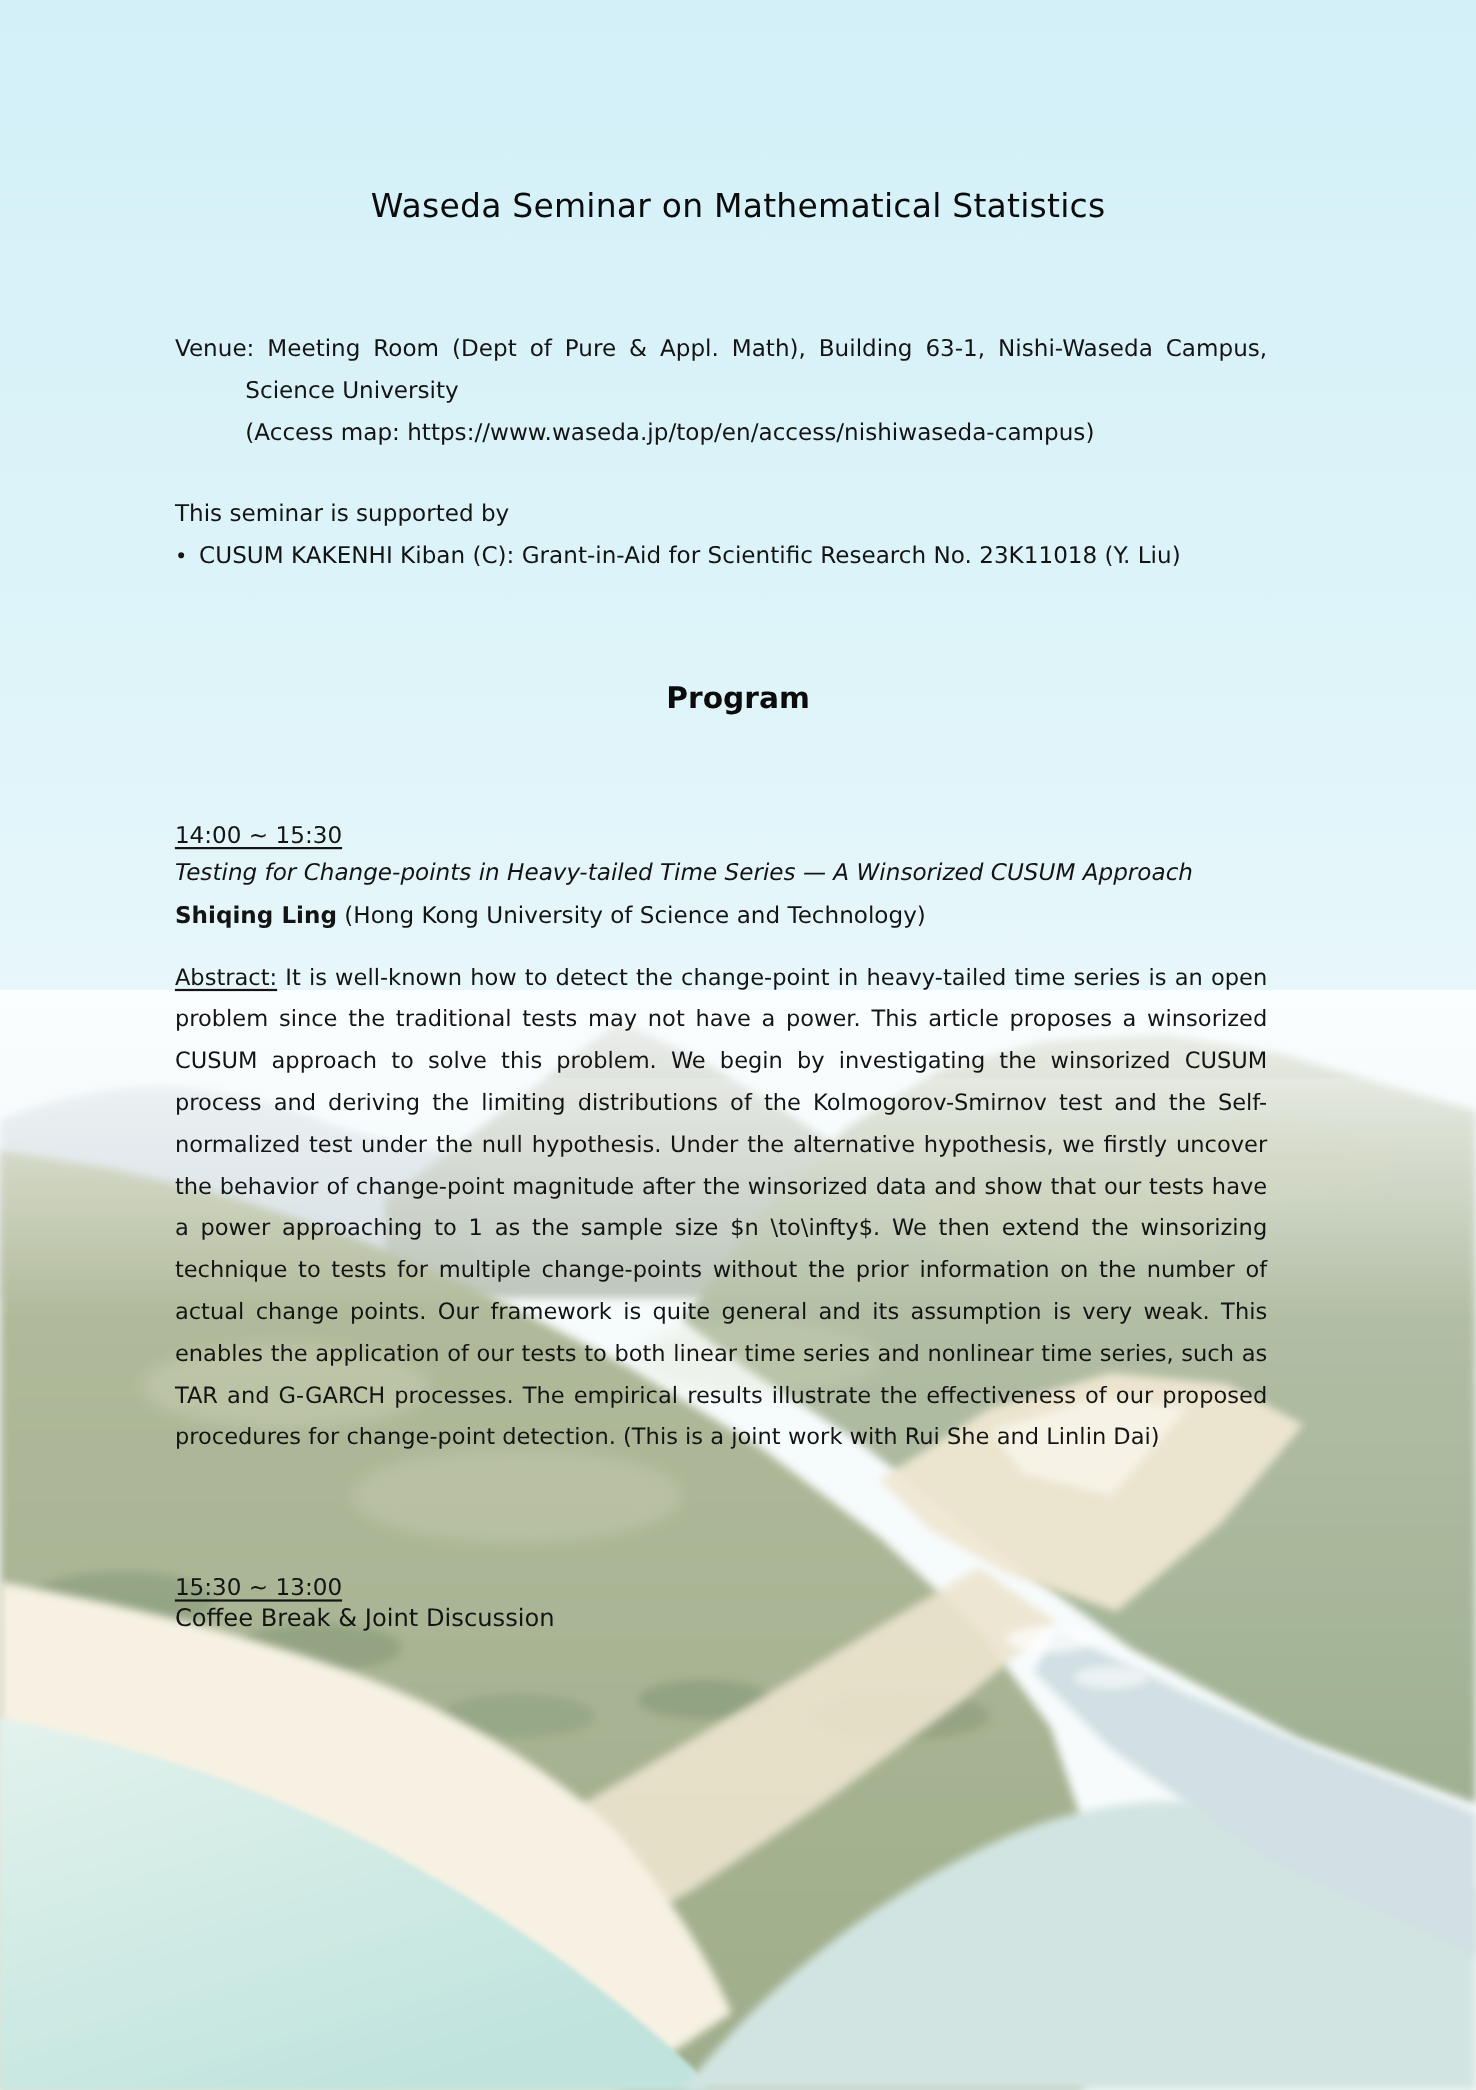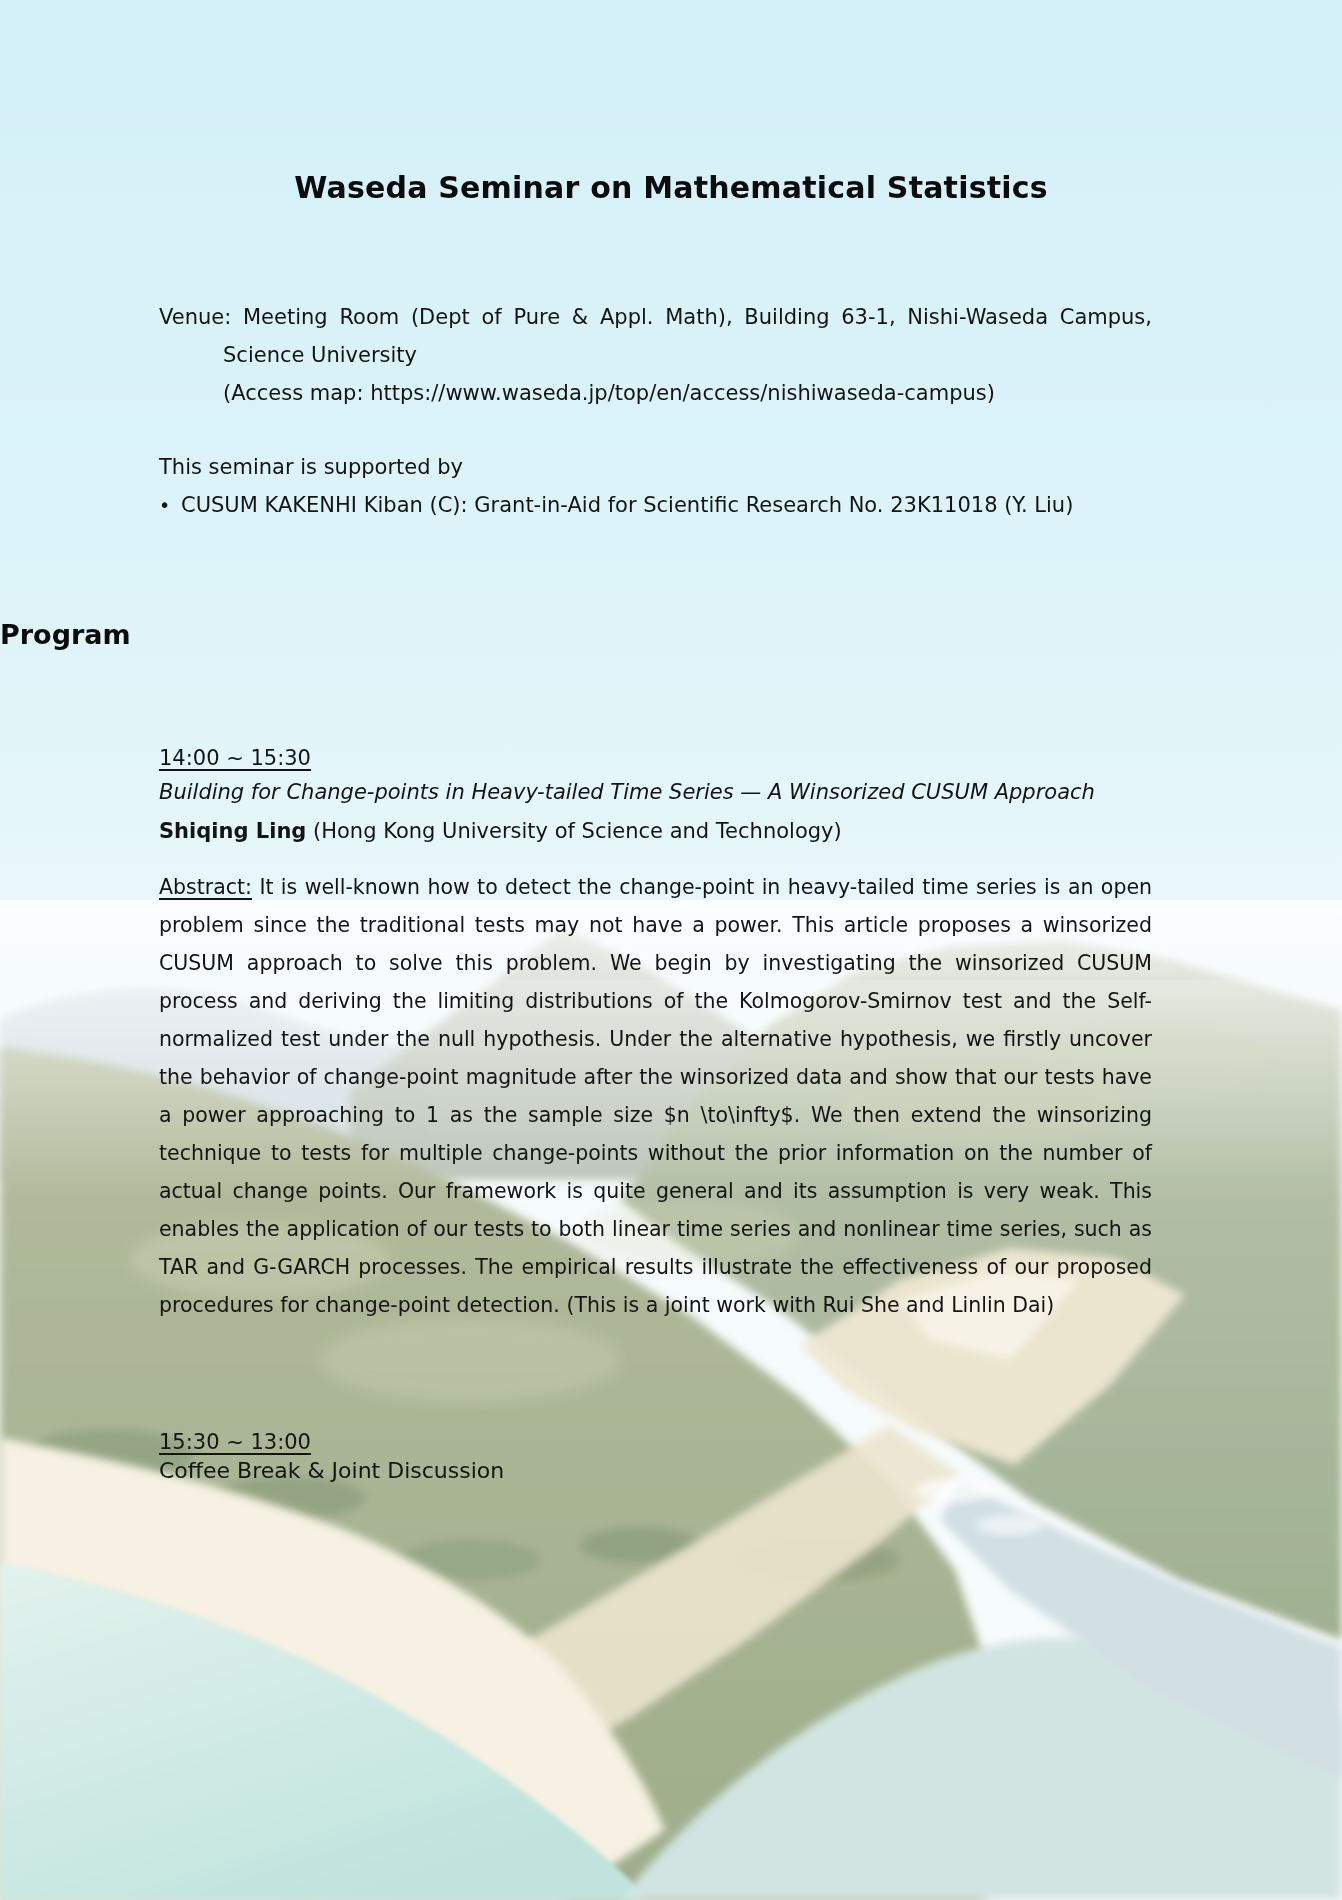--- a/index.html
+++ b/index.html
@@ -17,7 +17,7 @@
   .center-full{margin-left:-159px;margin-right:-190px;text-align:left;}
   h1.title{
     margin:170px -190px 0 -159px;
-    font-size:30px;line-height:36px;font-weight:bold;color:#0c0c0c;
+    font-size:30px;line-height:36px;font-weight:normal;color:#0c0c0c;
     text-align:center;letter-spacing:.2px;
   }
   .lead{margin-top:92px;font-size:21px;line-height:38px;}

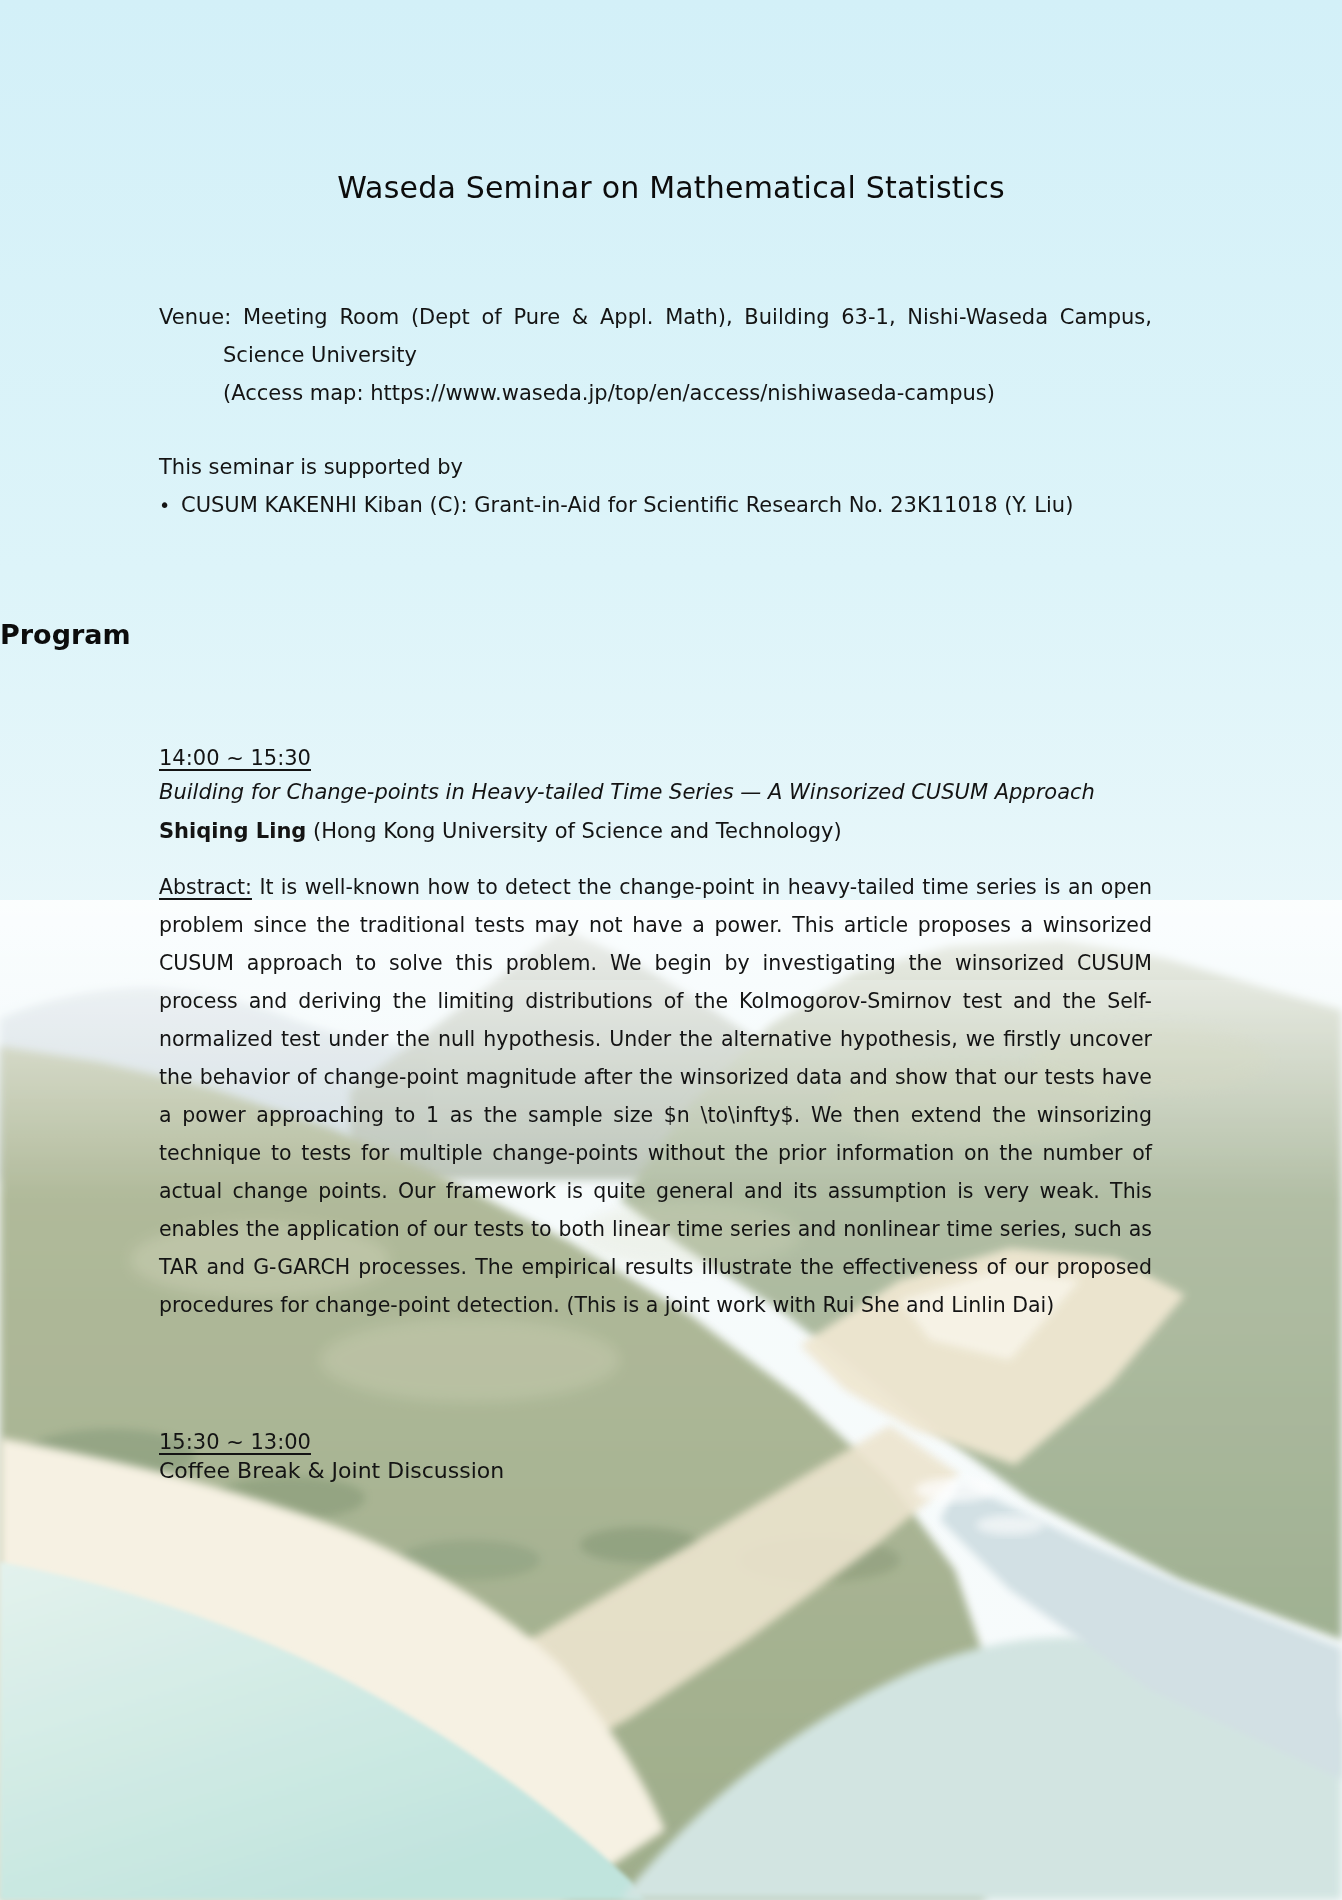--- a/index.html
+++ b/index.html
@@ -14,7 +14,7 @@
   .bg{position:absolute;inset:0;}
   .bg svg{display:block;width:100%;height:100%;}
   .content{position:absolute;inset:0;padding:0 190px 0 159px;}
-  .center-full{margin-left:-159px;margin-right:-190px;text-align:left;}
+  .center-full{margin-left:-159px;margin-right:-190px;text-align:center;}
   h1.title{
     margin:170px -190px 0 -159px;
     font-size:30px;line-height:36px;font-weight:normal;color:#0c0c0c;

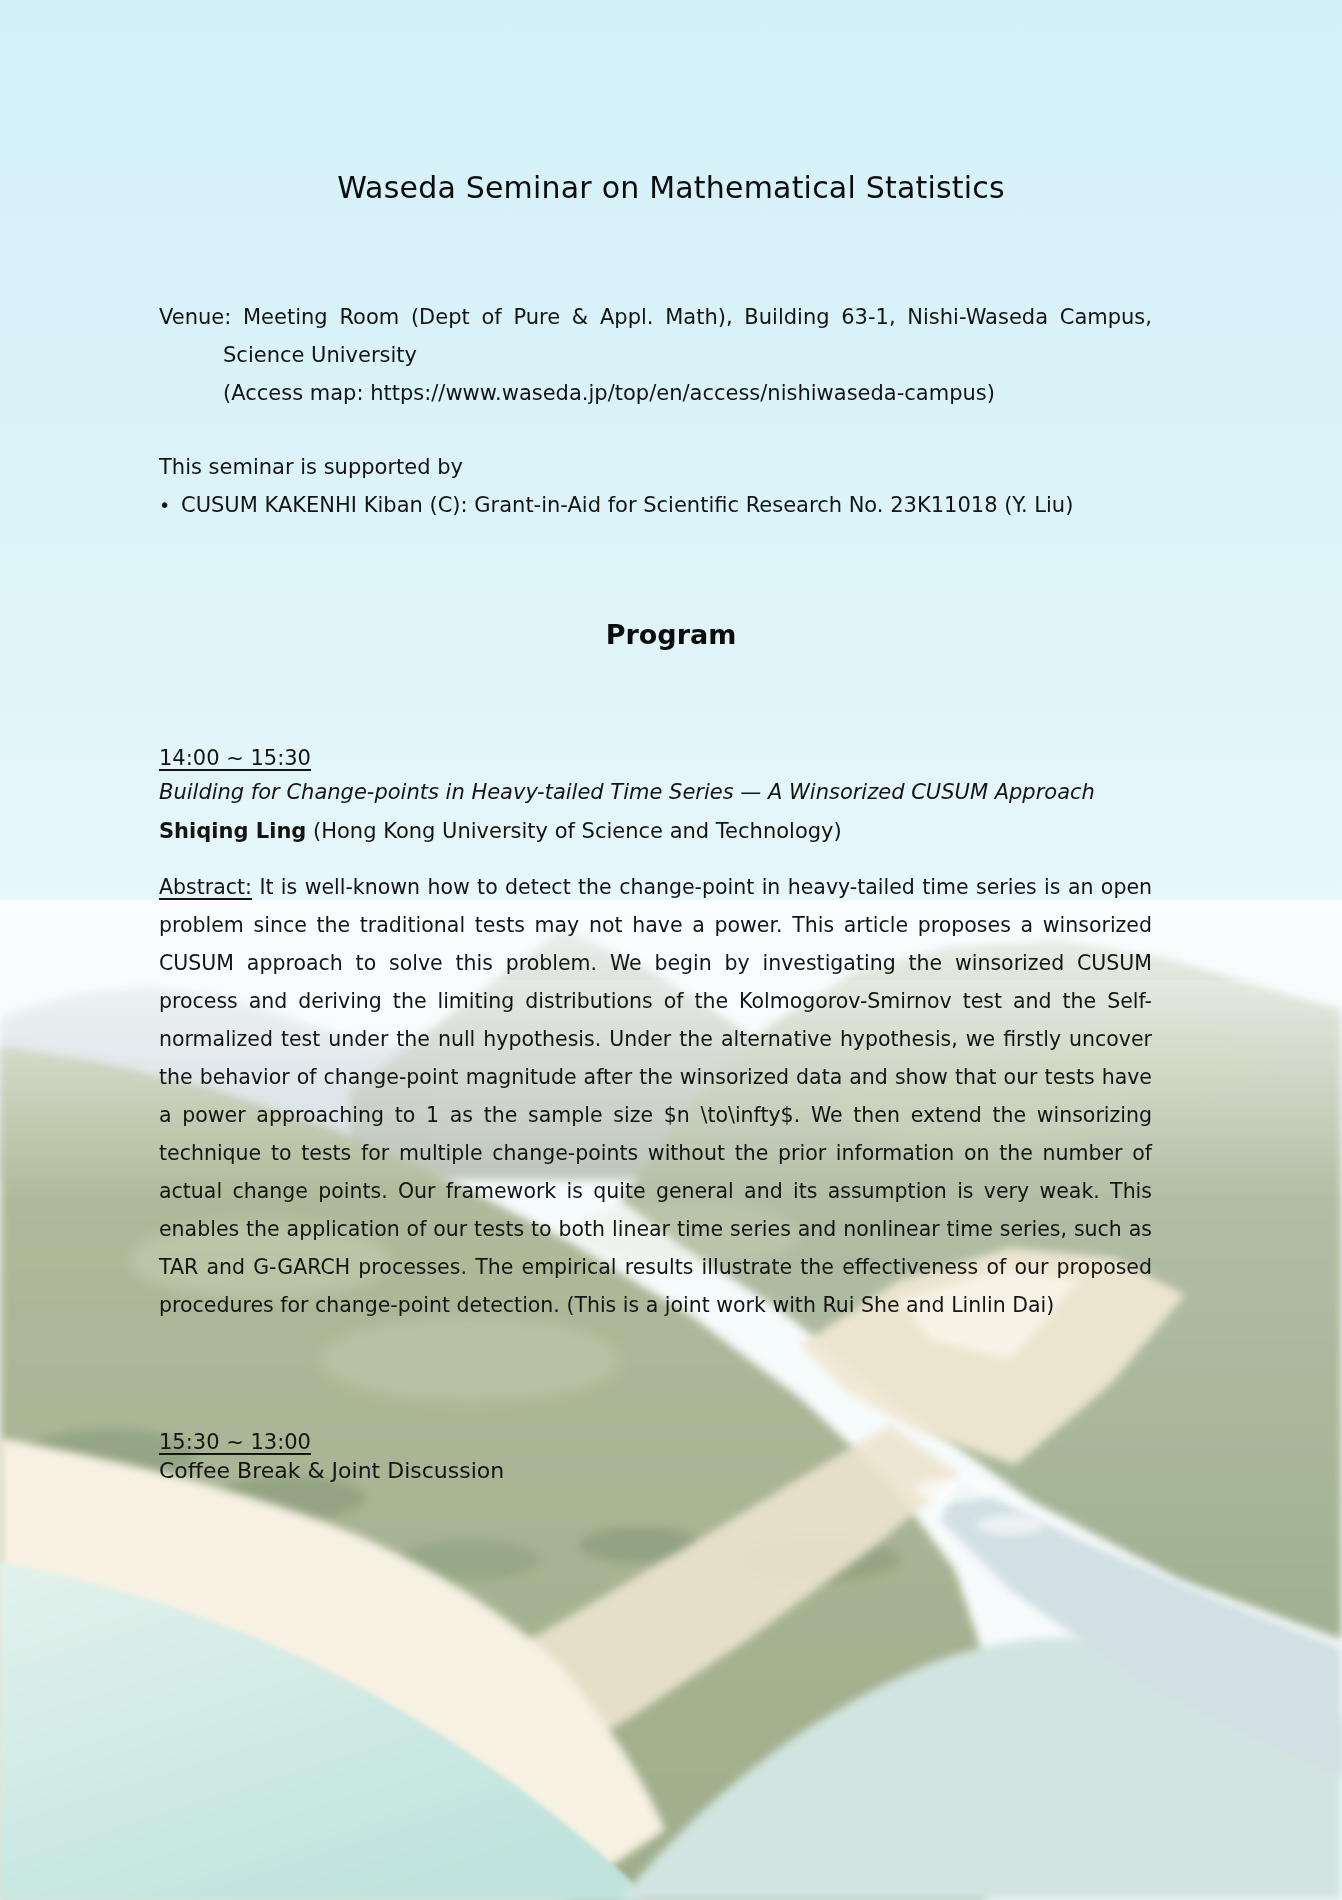--- a/index.html
+++ b/index.html
@@ -140,7 +140,7 @@
 
     <div class="session1">
       <p class="session-time"><span class="underline">14:00 ~ 15:30</span></p>
-      <p class="talk-title">Building for Change-points in Heavy-tailed Time Series — A Winsorized CUSUM Approach</p>
+      <p class="talk-title">Testing for Change-points in Heavy-tailed Time Series — A Winsorized CUSUM Approach</p>
       <p class="speaker-line"><span class="speaker-name">Shiqing Ling</span><span> (Hong Kong University of Science and Technology)</span></p>
       <p class="abstract"><span class="underline">Abstract:</span><span> It is well-known how to detect the change-point in heavy-tailed time series is an open problem since the traditional tests may not have a power. This article proposes a winsorized CUSUM approach to solve this problem. We begin by investigating the winsorized CUSUM process and deriving the limiting distributions of the Kolmogorov-Smirnov test and the Self-normalized test under the null hypothesis. Under the alternative hypothesis, we firstly uncover the behavior of change-point magnitude after the winsorized data and show that our tests have a power approaching to 1 as the sample size $n \to\infty$. We then extend the winsorizing technique to tests for multiple change-points without the prior information on the number of actual change points. Our framework is quite general and its assumption is very weak. This enables the application of our tests to both linear time series and nonlinear time series, such as TAR and G-GARCH processes. The empirical results illustrate the effectiveness of our proposed procedures for change-point detection. (This is a joint work with Rui She and Linlin Dai)</span></p>
     </div>

